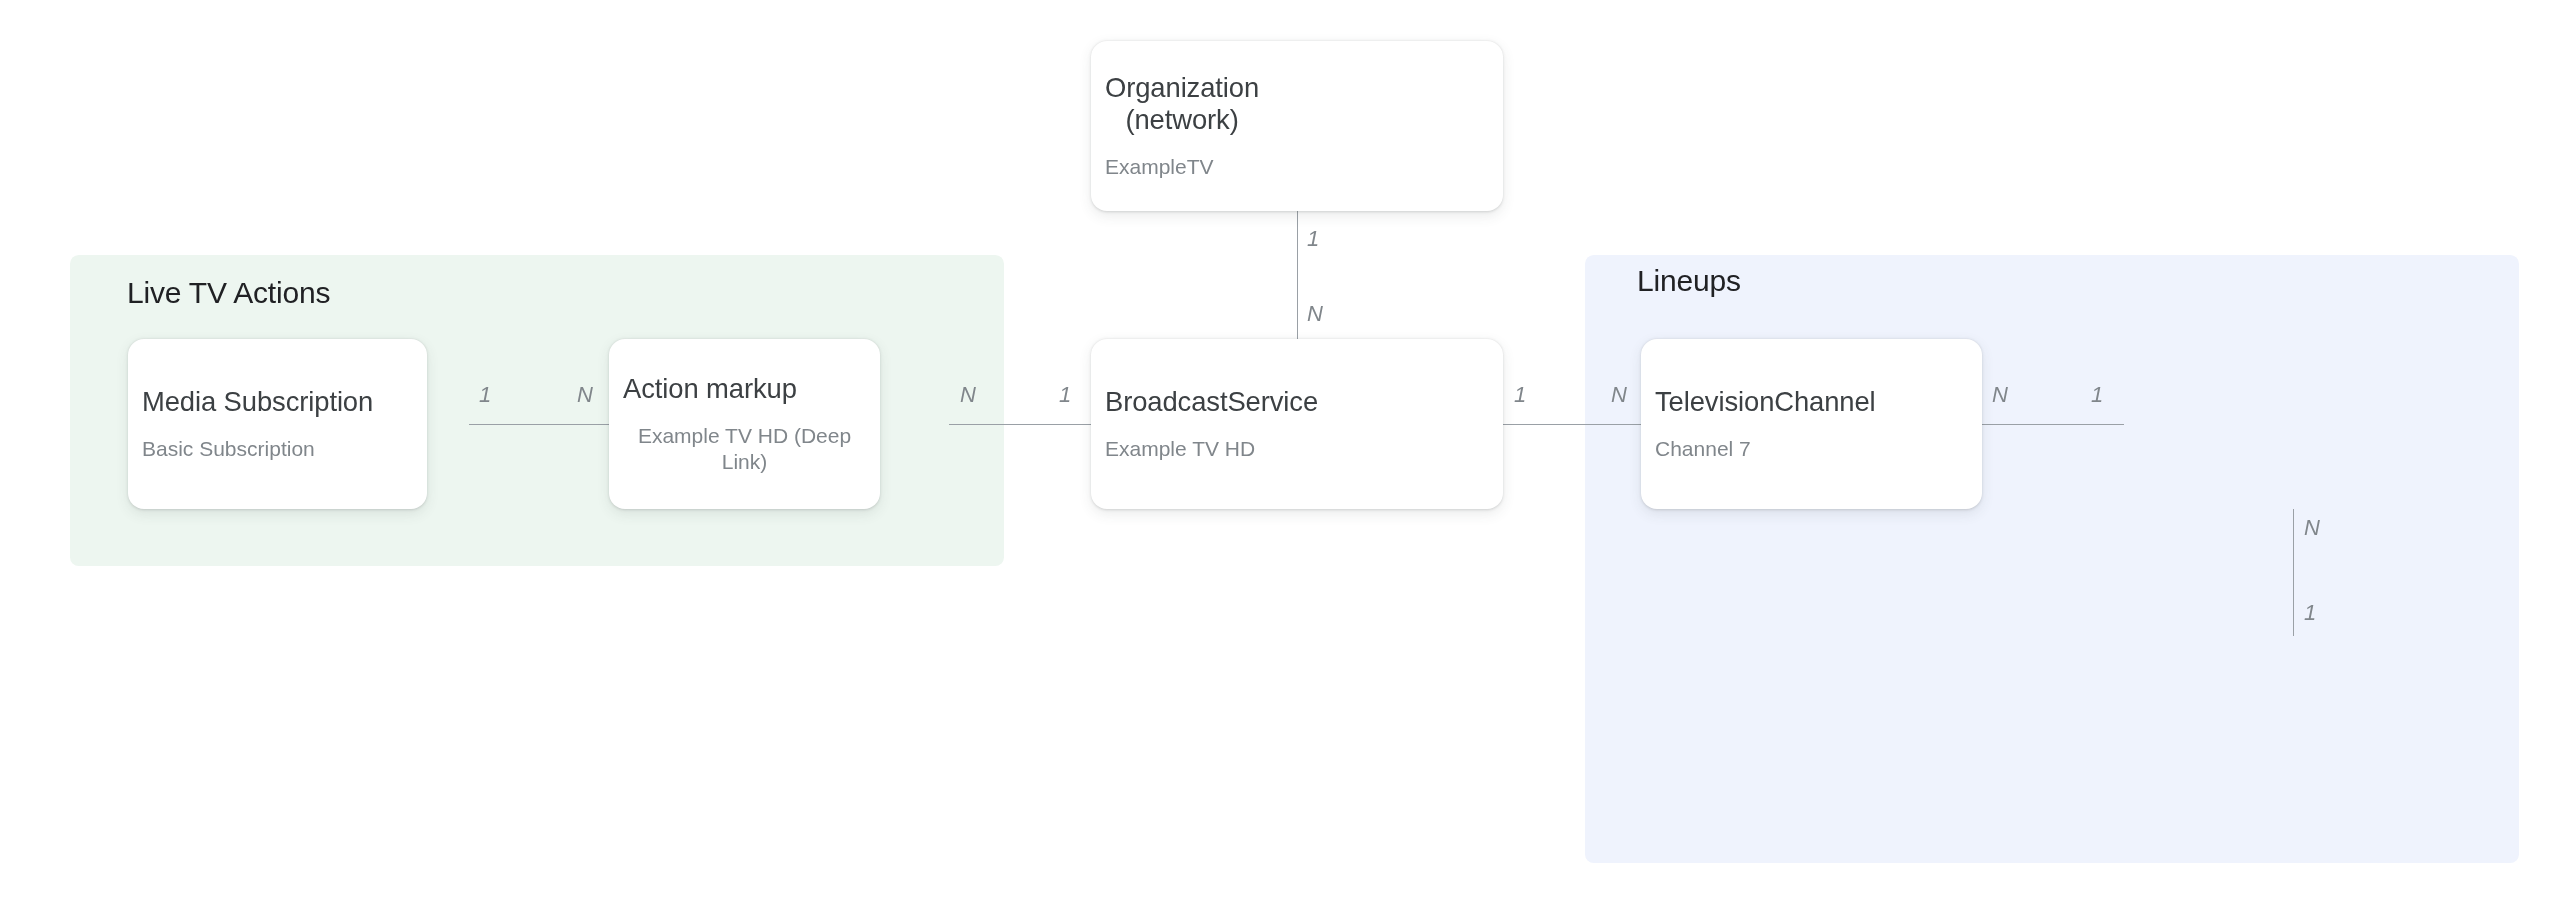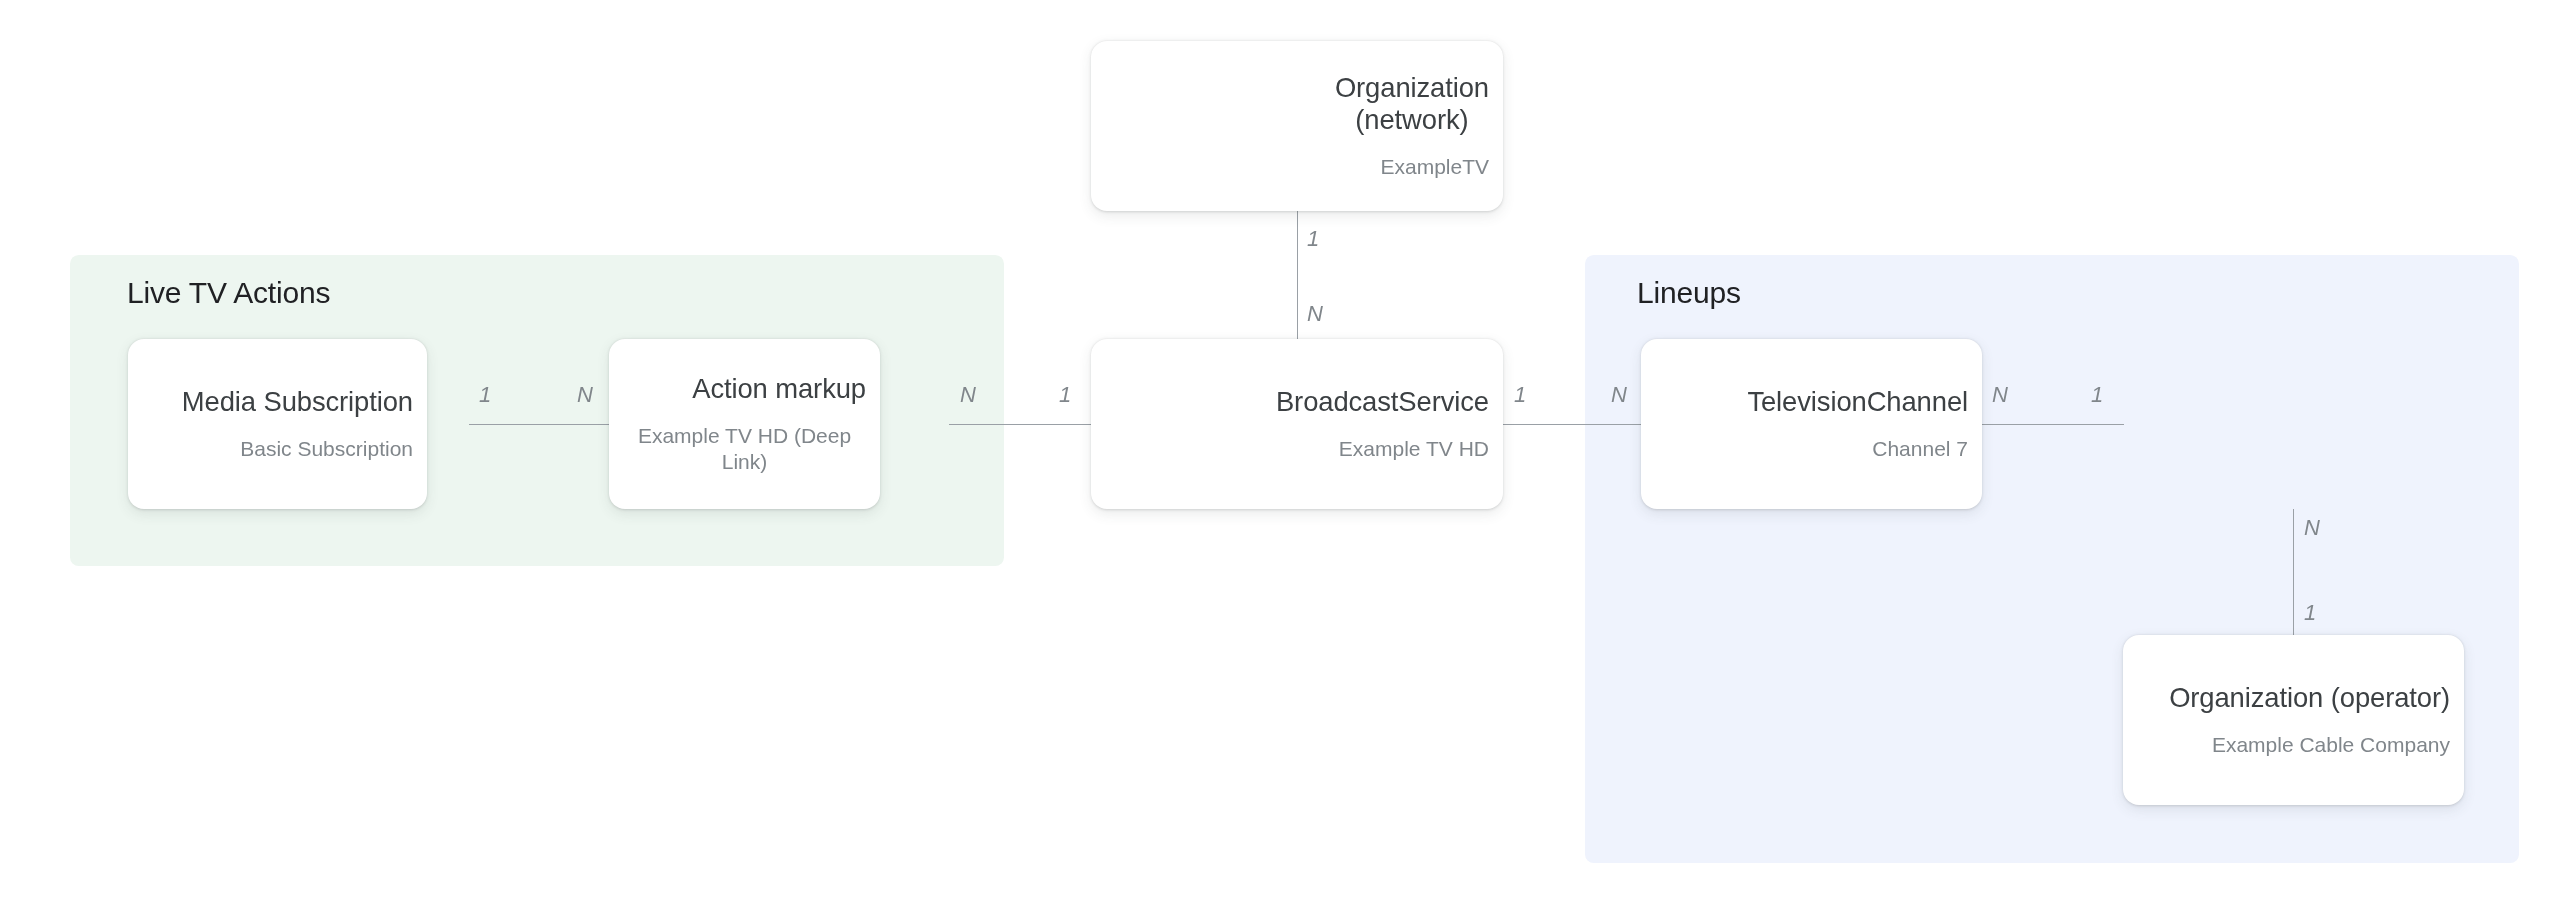--- a/index.html
+++ b/index.html
@@ -43,7 +43,7 @@
                 0 4.4px 12.4px rgba(60,64,67,0.10);
     display: flex;
     flex-direction: column;
-    align-items: flex-end;
+    align-items: flex-start;
     justify-content: center;
     box-sizing: border-box;
     padding: 8.8px 14px;

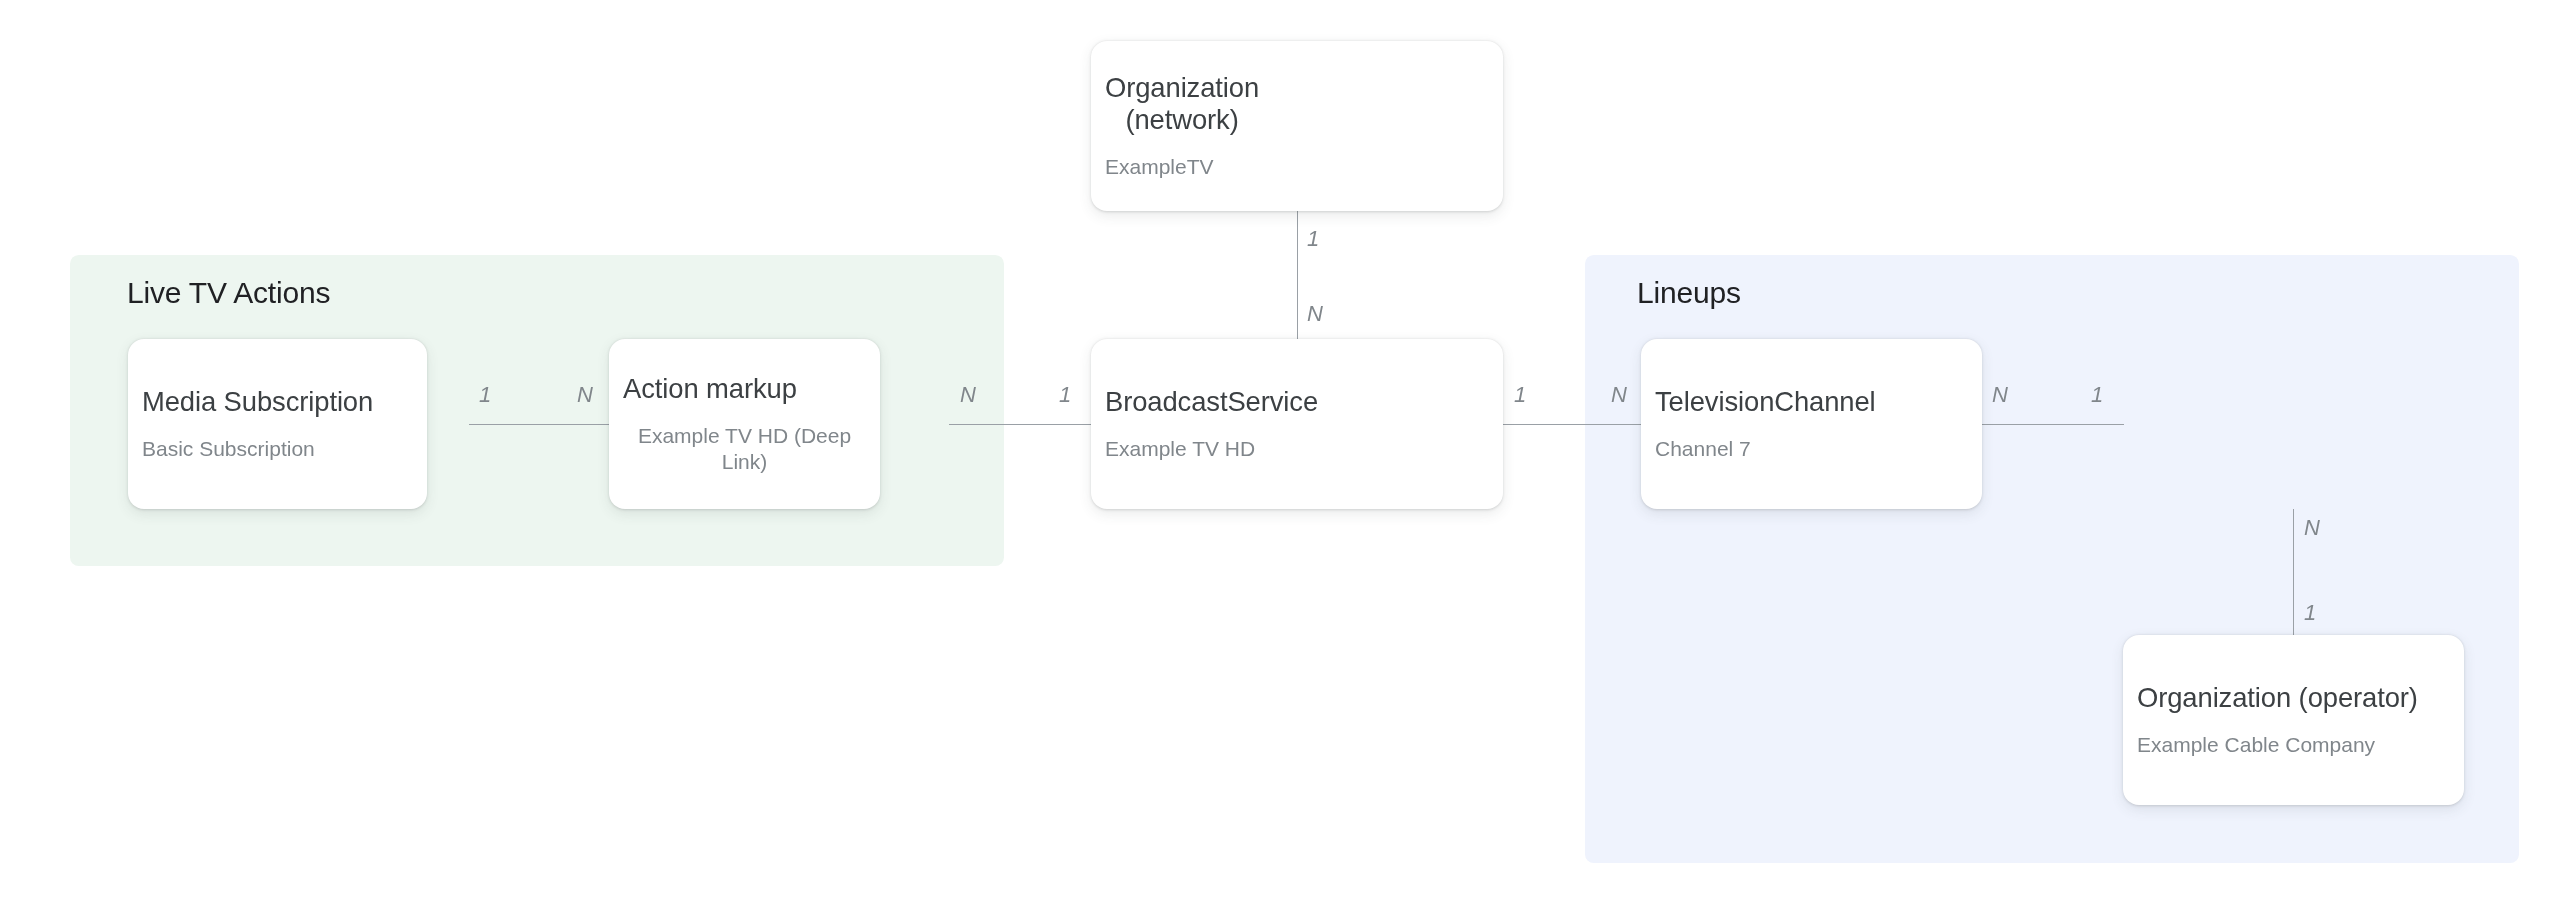--- a/index.html
+++ b/index.html
@@ -98,7 +98,7 @@
     <div class="group-panel" style="left: 70px; top: 255px; width: 934px; height: 311px; background: rgb(237, 246, 240);"></div>
     <div class="group-title" style="left: 127px; top: 276px;">Live TV Actions</div>
     <div class="group-panel" style="left: 1585px; top: 255px; width: 934px; height: 608px; background: rgb(239, 243, 253);"></div>
-    <div class="group-title" style="left: 1637px; top: 276px;">Lineups</div>
+    <div class="group-title" style="left: 1637px; top: 264px;">Lineups</div>
     <div class="edge-v" style="left: 1297px; top: 211px; height: 128px;"></div>
     <div class="edge-label" style="left: 1307px; top: 226px;">1</div>
     <div class="edge-label" style="left: 1307px; top: 301px;">N</div>

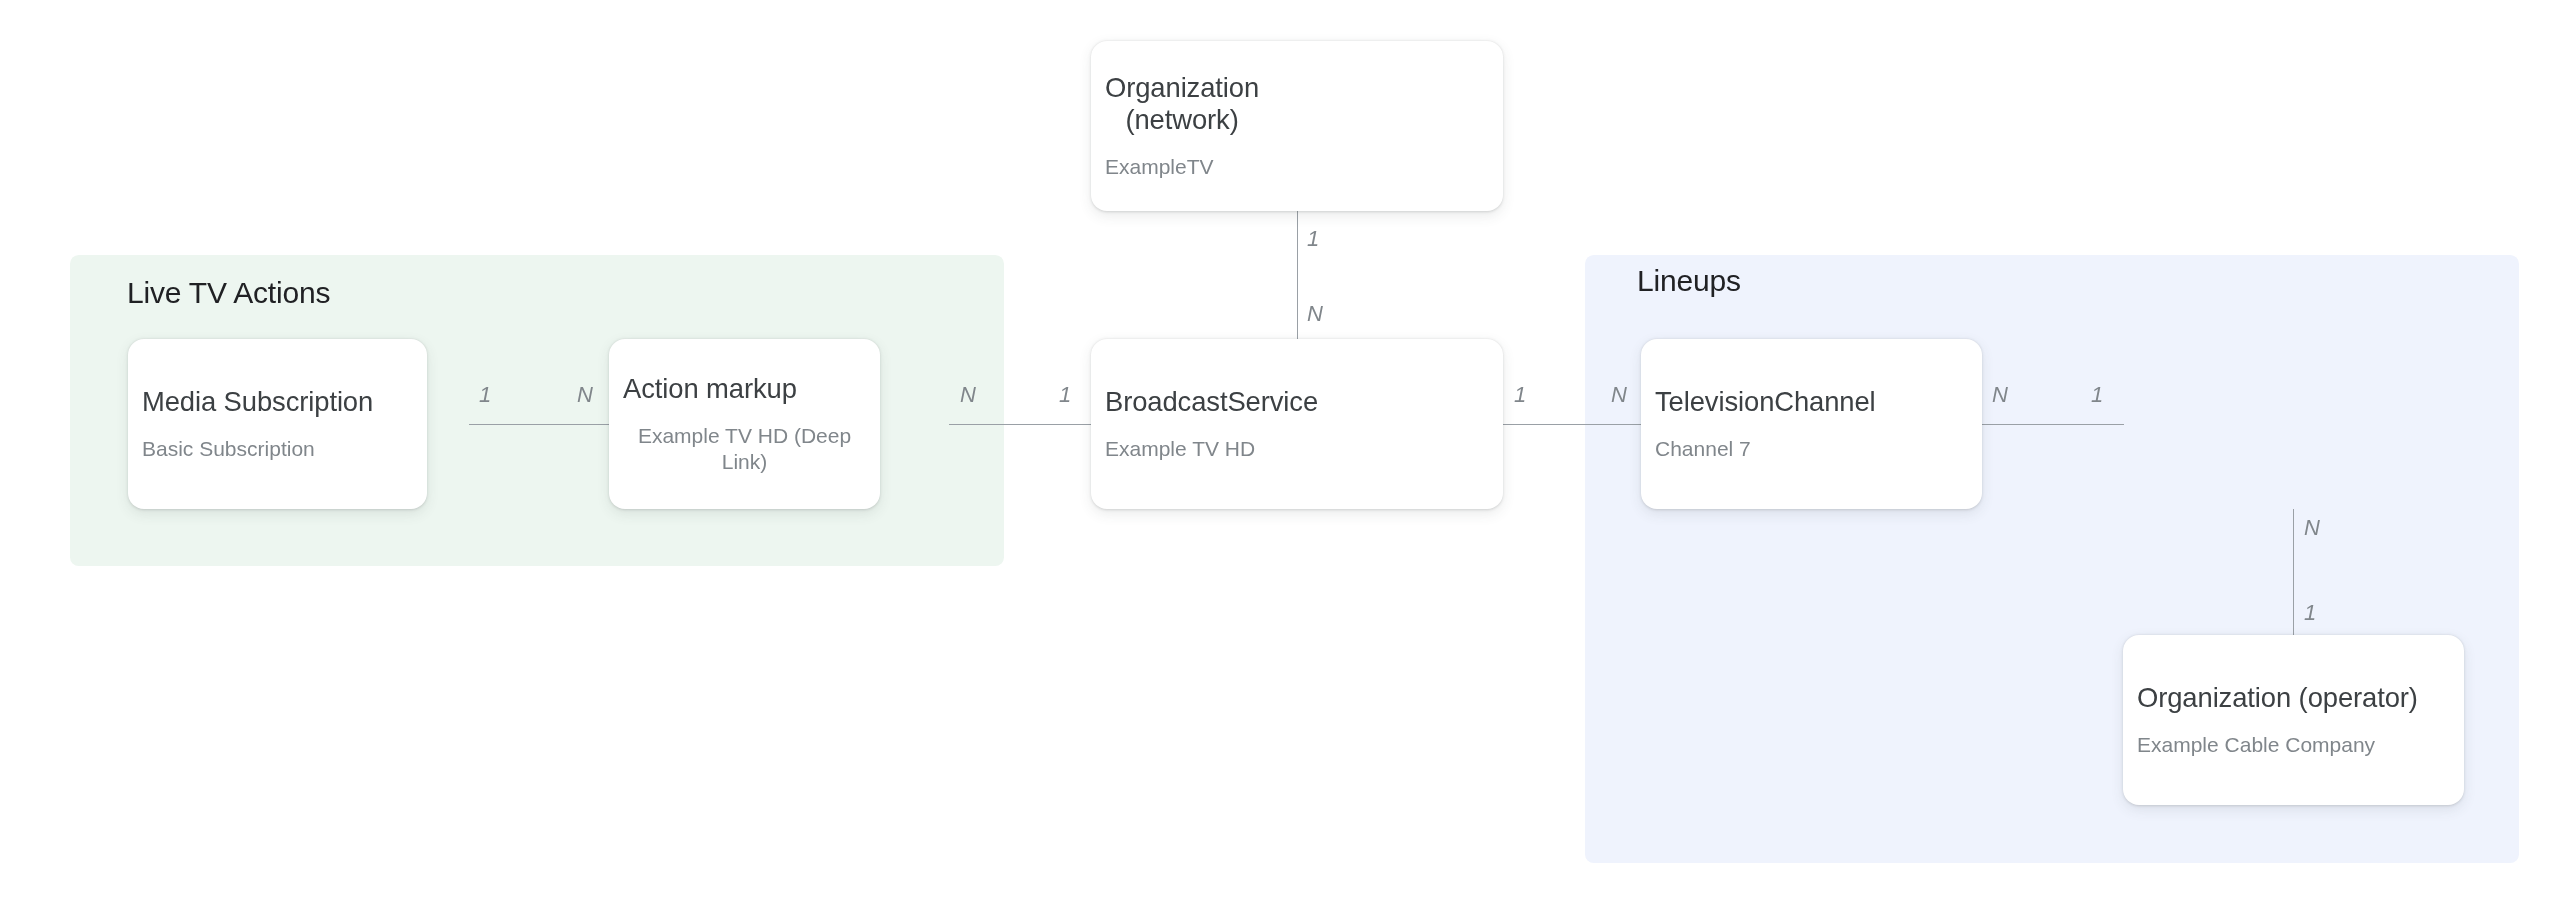--- a/index.html
+++ b/index.html
@@ -138,10 +138,6 @@
       <div class="node-title">TelevisionChannel</div>
       <div class="node-subtitle">Channel 7</div>
     </div>
-    <div class="node" style="left: 2123px; top: 635px; width: 341px; height: 170px;">
-      <div class="node-title">Organization (operator)</div>
-      <div class="node-subtitle">Example Cable Company</div>
-    </div>
   </div>
 
 

